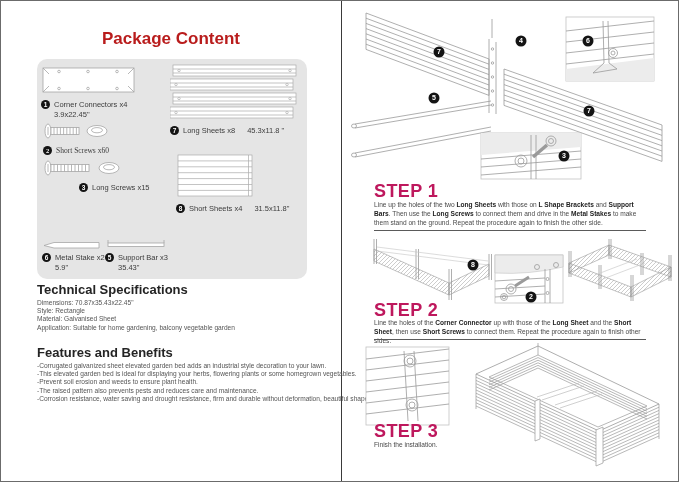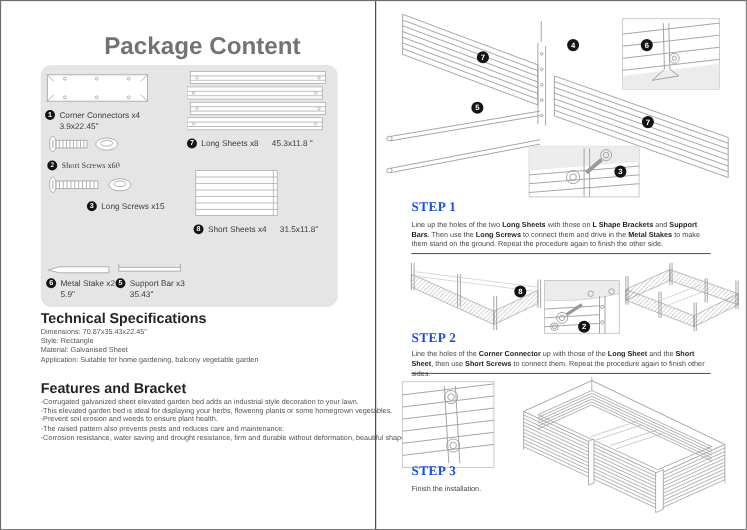--- a/index.html
+++ b/index.html
@@ -8,7 +8,7 @@
   .abs{position:absolute;}
   .vdiv{left:340px;top:0;width:1px;height:480px;background:#3a3a3a;}
   
-  .pkg-title{left:0;top:28px;width:340px;text-align:center;font-size:22px;font-weight:bold;color:#737373;margin-left:13px;}
+  .pkg-title{left:0;top:28px;width:340px;text-align:center;font-size:17px;font-weight:bold;color:#b91c1c;}
   .pkg-panel{left:36px;top:58px;width:270px;height:220px;background:#e5e5e5;border-radius:10px;}
   .pkg-item{position:absolute;}
   .pkg-row{display:flex;align-items:center;gap:4px;margin-top:3px;}

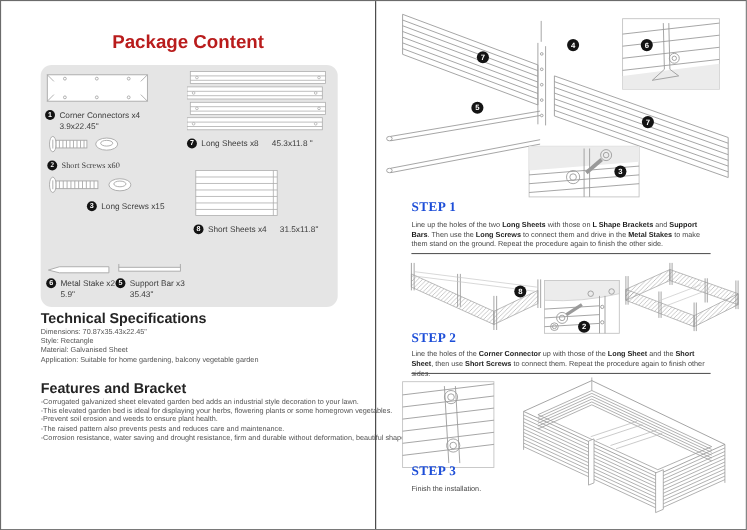--- a/index.html
+++ b/index.html
@@ -20,7 +20,7 @@
   .section-h{font-size:13px;font-weight:bold;color:#242424;}
   .list-line{font-size:6.6px;color:#555;line-height:8.2px;white-space:nowrap;}
   
-  .step-title{font-size:12px;font-weight:600;color:#1d4ed8;letter-spacing:.4px;font-family:Liberation Serif, serif;}
+  .step-title{font-size:18px;font-weight:600;color:#be185d;letter-spacing:.4px;}
   .step-text{font-size:6.6px;color:#4a4a4a;line-height:9px;width:277px;}
   .step-text b{color:#1d1d1d;}
   .hdiv{height:1px;background:#5a5a5a;width:272px;}

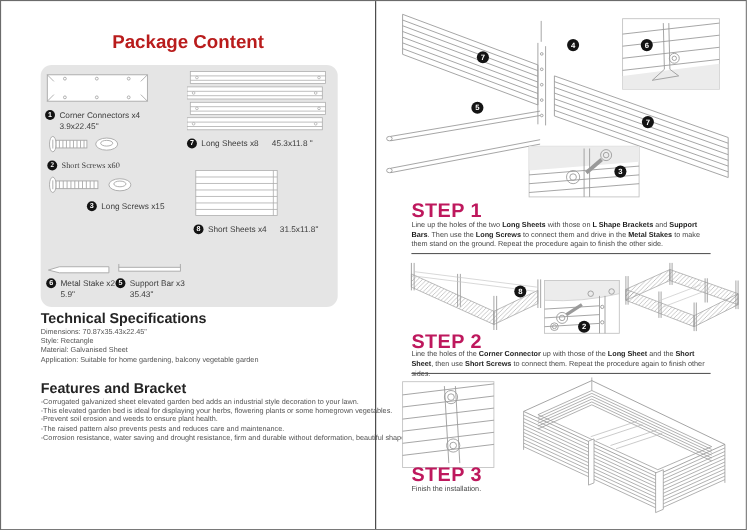--- a/index.html
+++ b/index.html
@@ -198,7 +198,7 @@
       <div class="list-line">Application: Suitable for home gardening, balcony vegetable garden</div>
     </div>
 
-  <div class="abs section-h" style="left:36px;top:344px;">Features and Bracket</div>
+  <div class="abs section-h" style="left:36px;top:344px;">Features and Benefits</div>
   <div class="abs feat-lines" style="left:36px;top:361px;">
       <div class="list-line">-Corrugated galvanized sheet elevated garden bed adds an industrial style decoration to your lawn.</div>
       <div class="list-line">-This elevated garden bed is ideal for displaying your herbs, flowering plants or some homegrown vegetables.</div>

